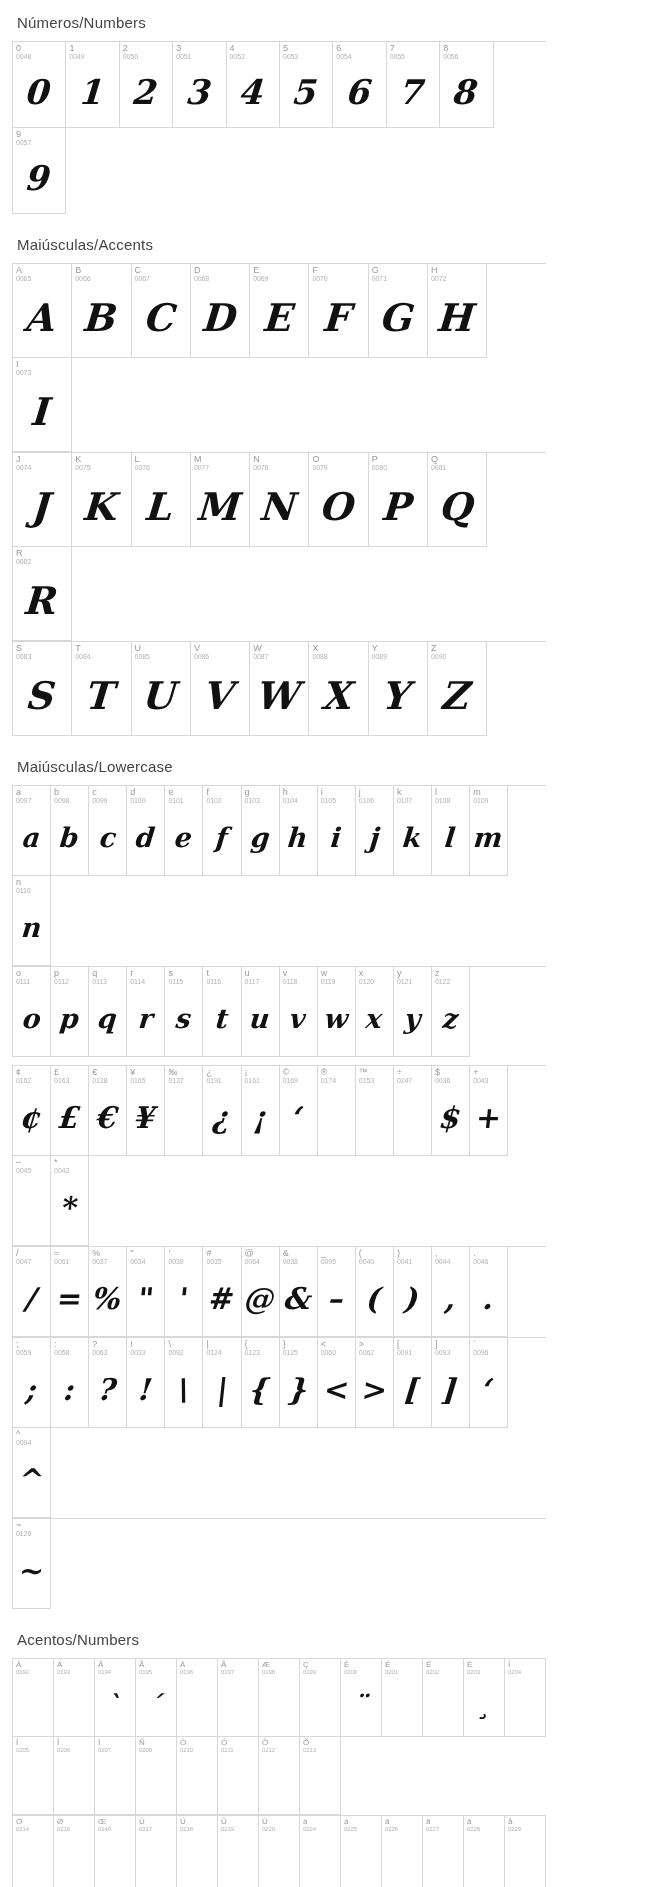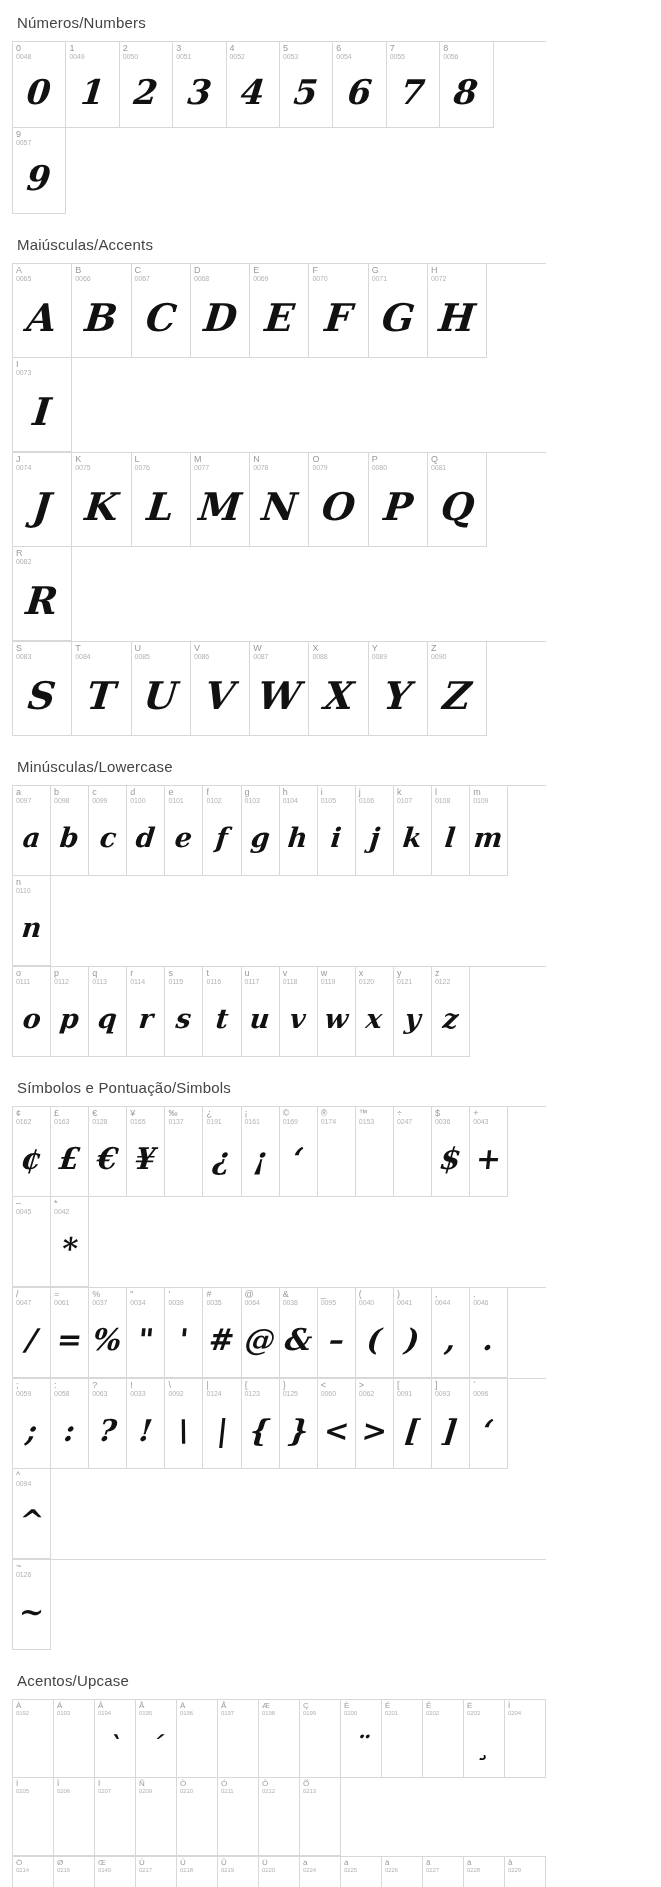--- a/index.html
+++ b/index.html
@@ -377,7 +377,7 @@
         <div class="spacer"></div>
       </div>
       <div class="section">
-        <div class="section-title">Minúsculas/Lowercase</div>
+        <div class="section-title">Maiúsculas/Lowercase</div>
         <div class="grid cols14 h-lower">
           <div class="cell">
             <div class="meta">

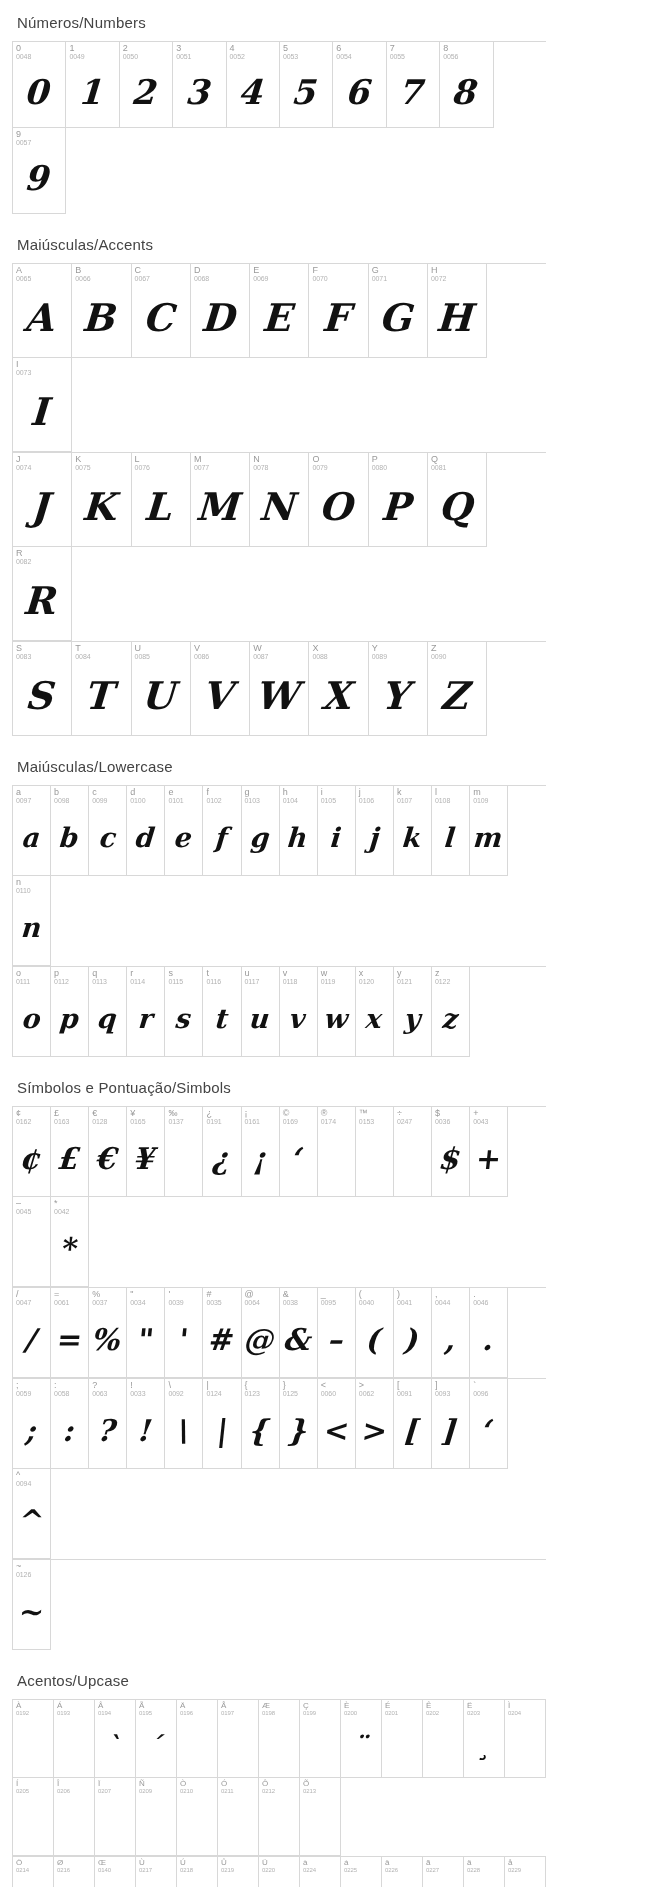--- a/index.html
+++ b/index.html
@@ -567,7 +567,6 @@
         <div class="spacer"></div>
       </div>
       <div class="section">
-        <div class="section-title">Símbolos e Pontuação/Simbols</div>
         <div class="grid cols14 h-sym">
           <div class="cell">
             <div class="meta">

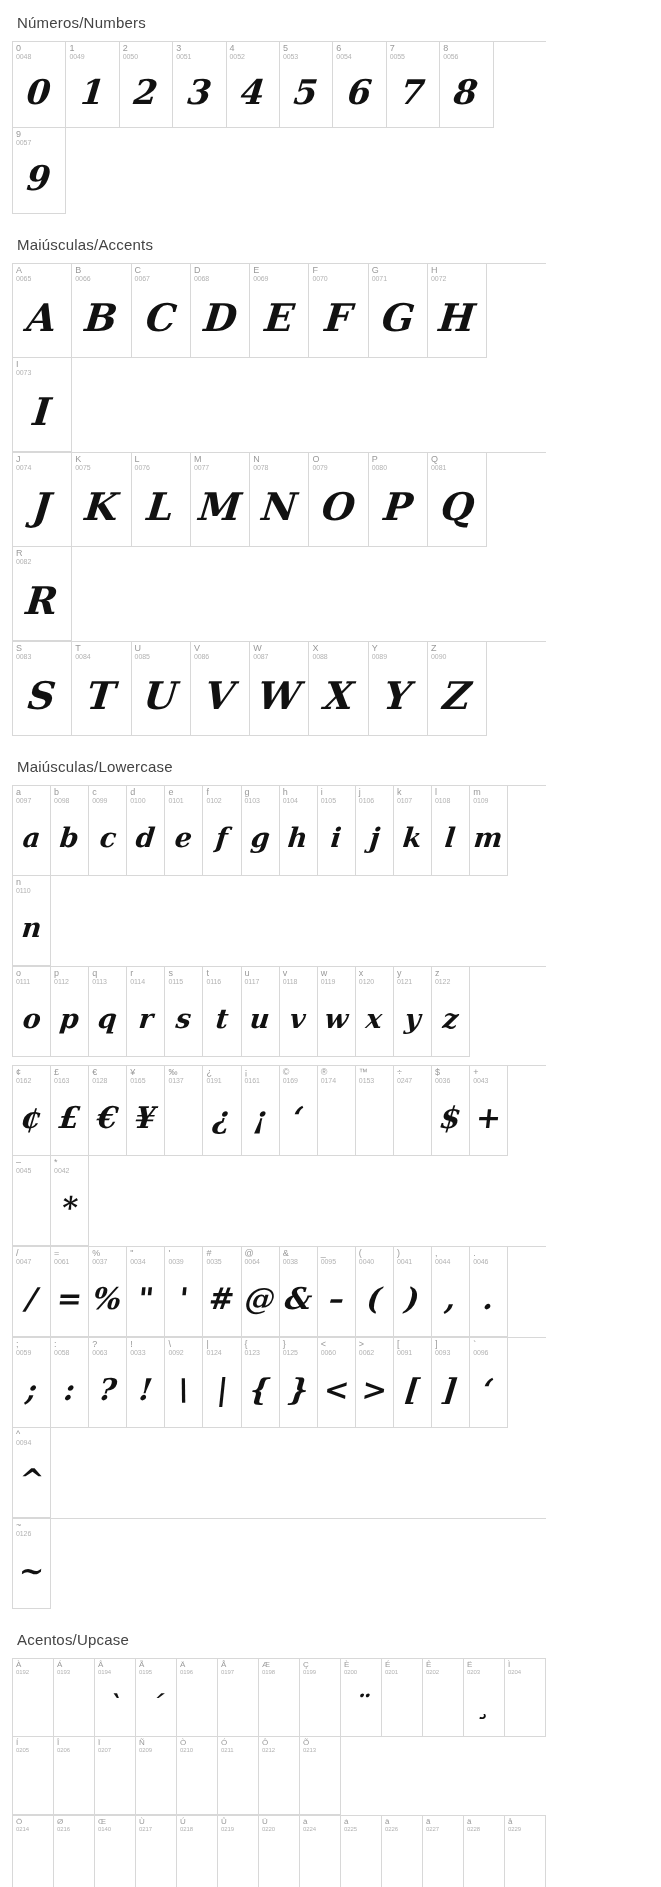--- a/index.html
+++ b/index.html
@@ -879,7 +879,7 @@
         <div class="spacer"></div>
       </div>
       <div class="section">
-        <div class="section-title">Acentos/Upcase</div>
+        <div class="section-title">Acentos/Numbers</div>
         <div class="grid cols13 h-acc">
           <div class="cell">
             <div class="meta">

